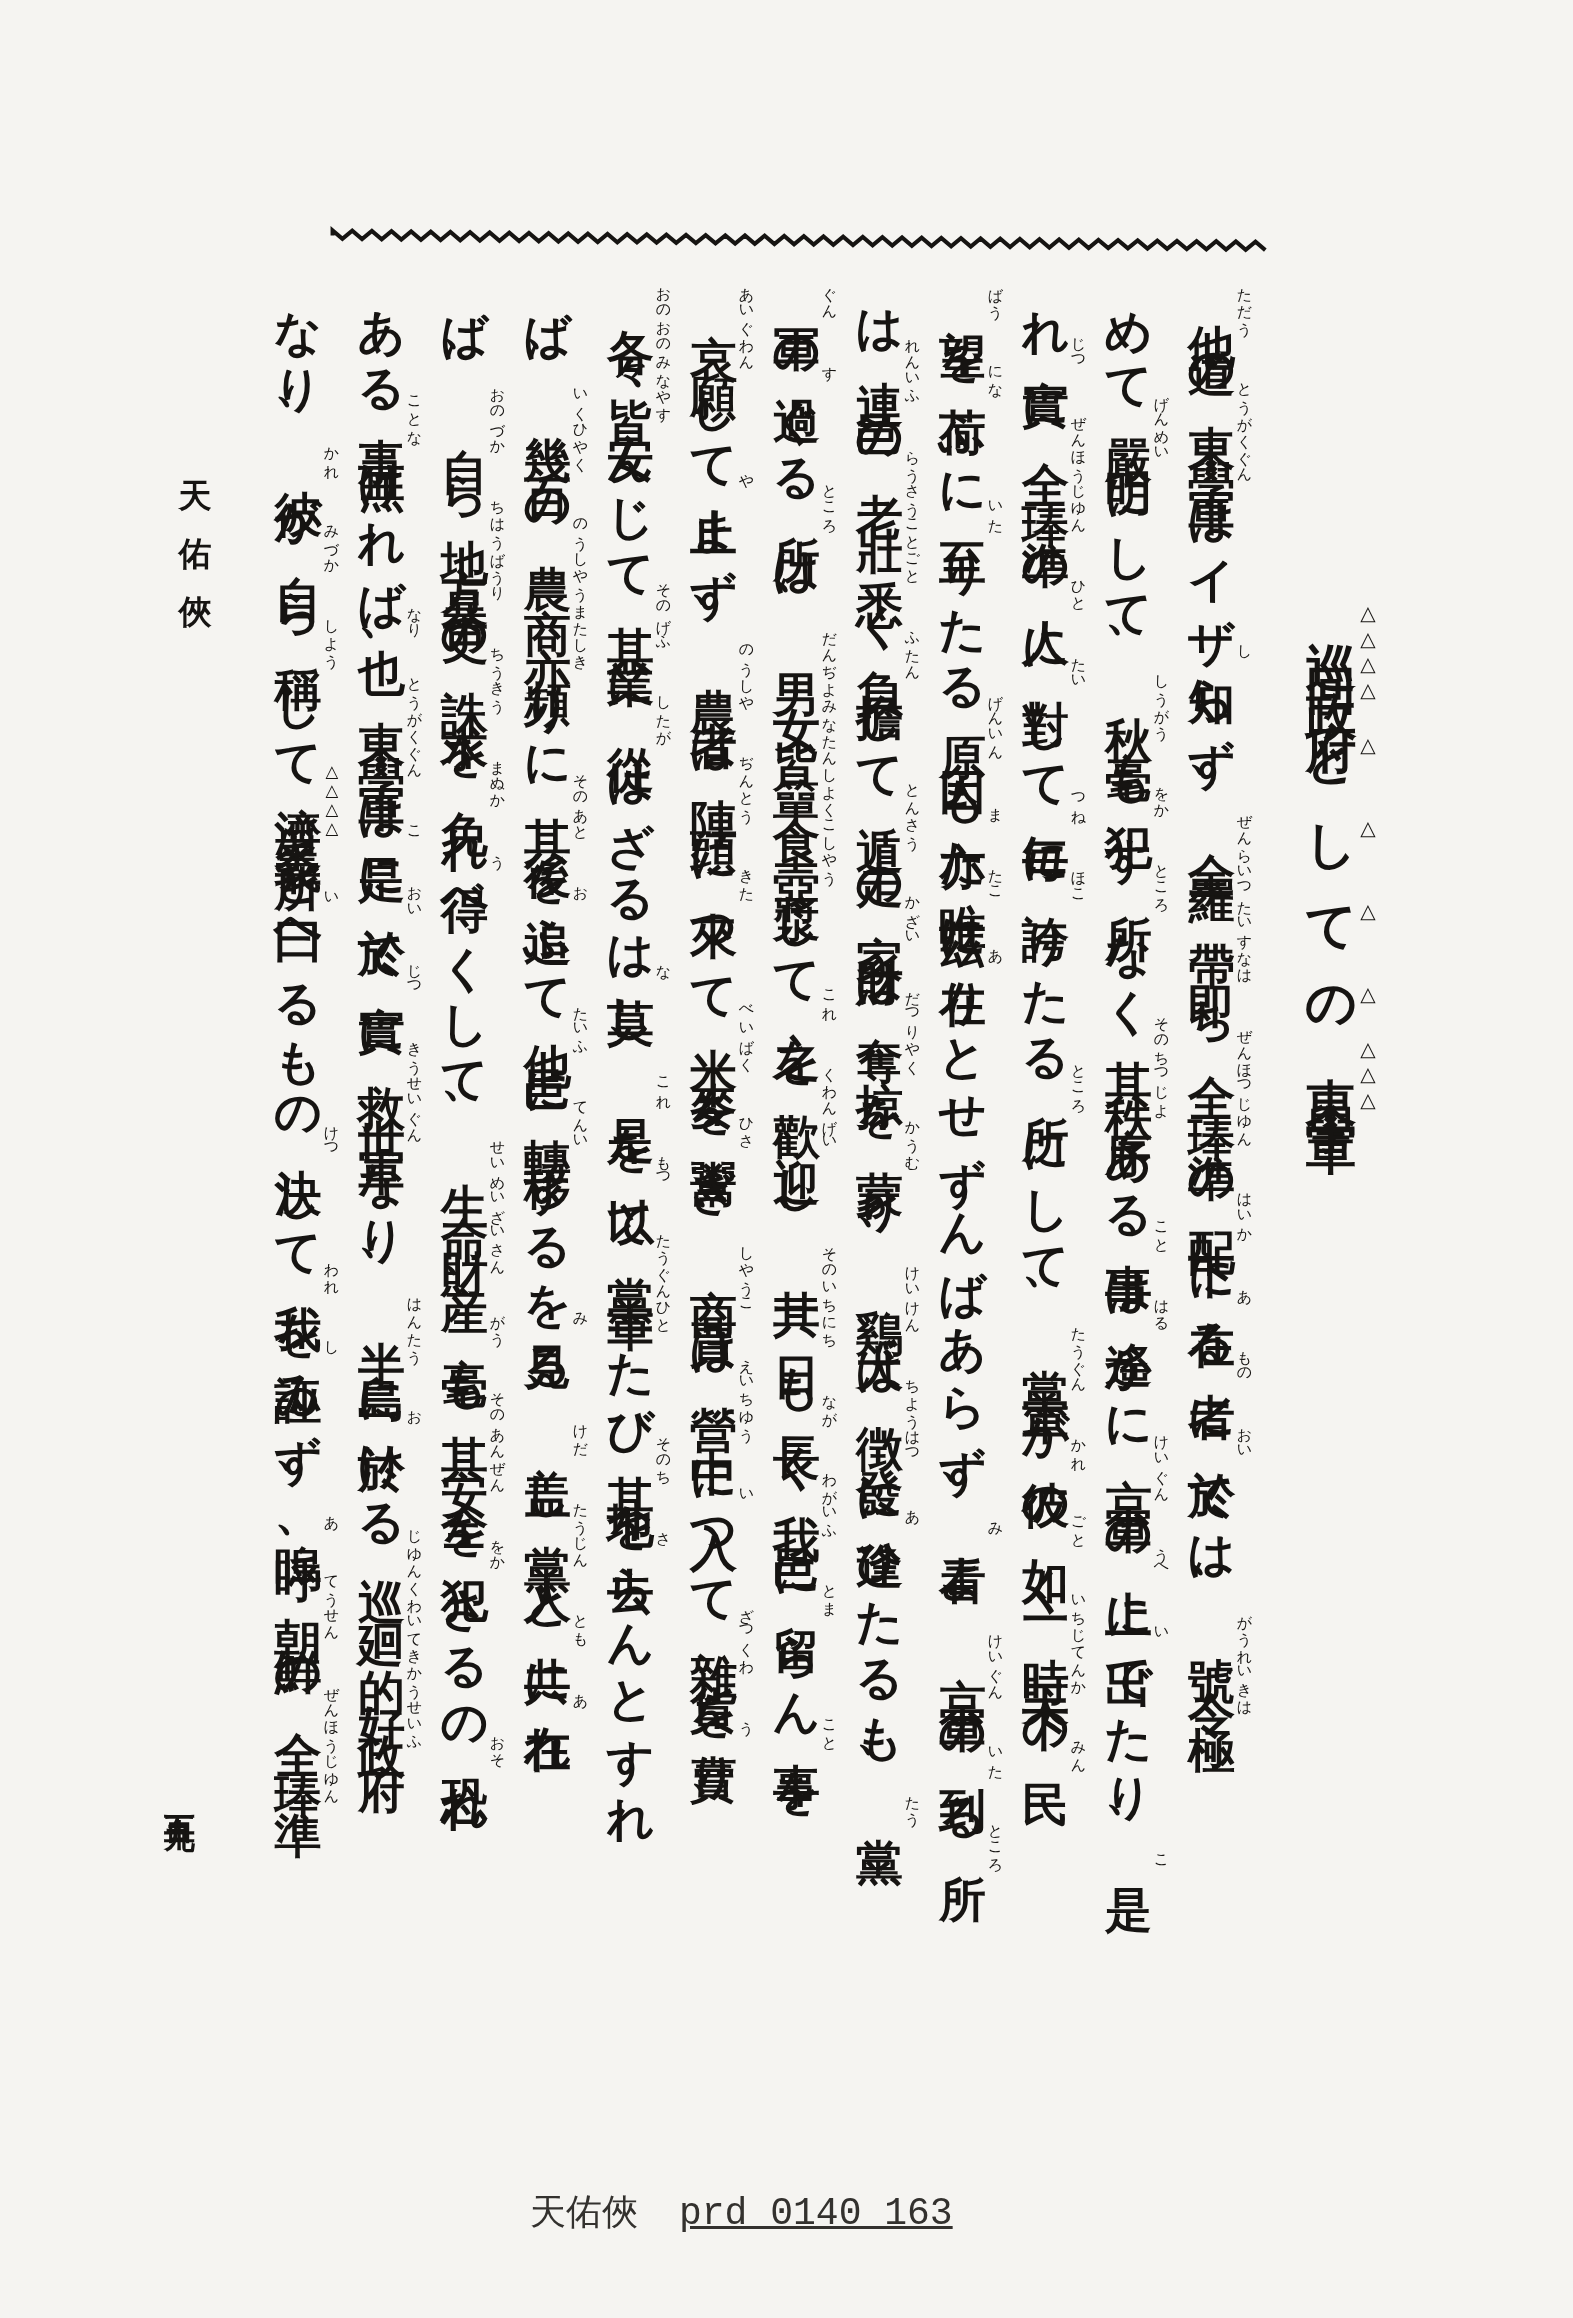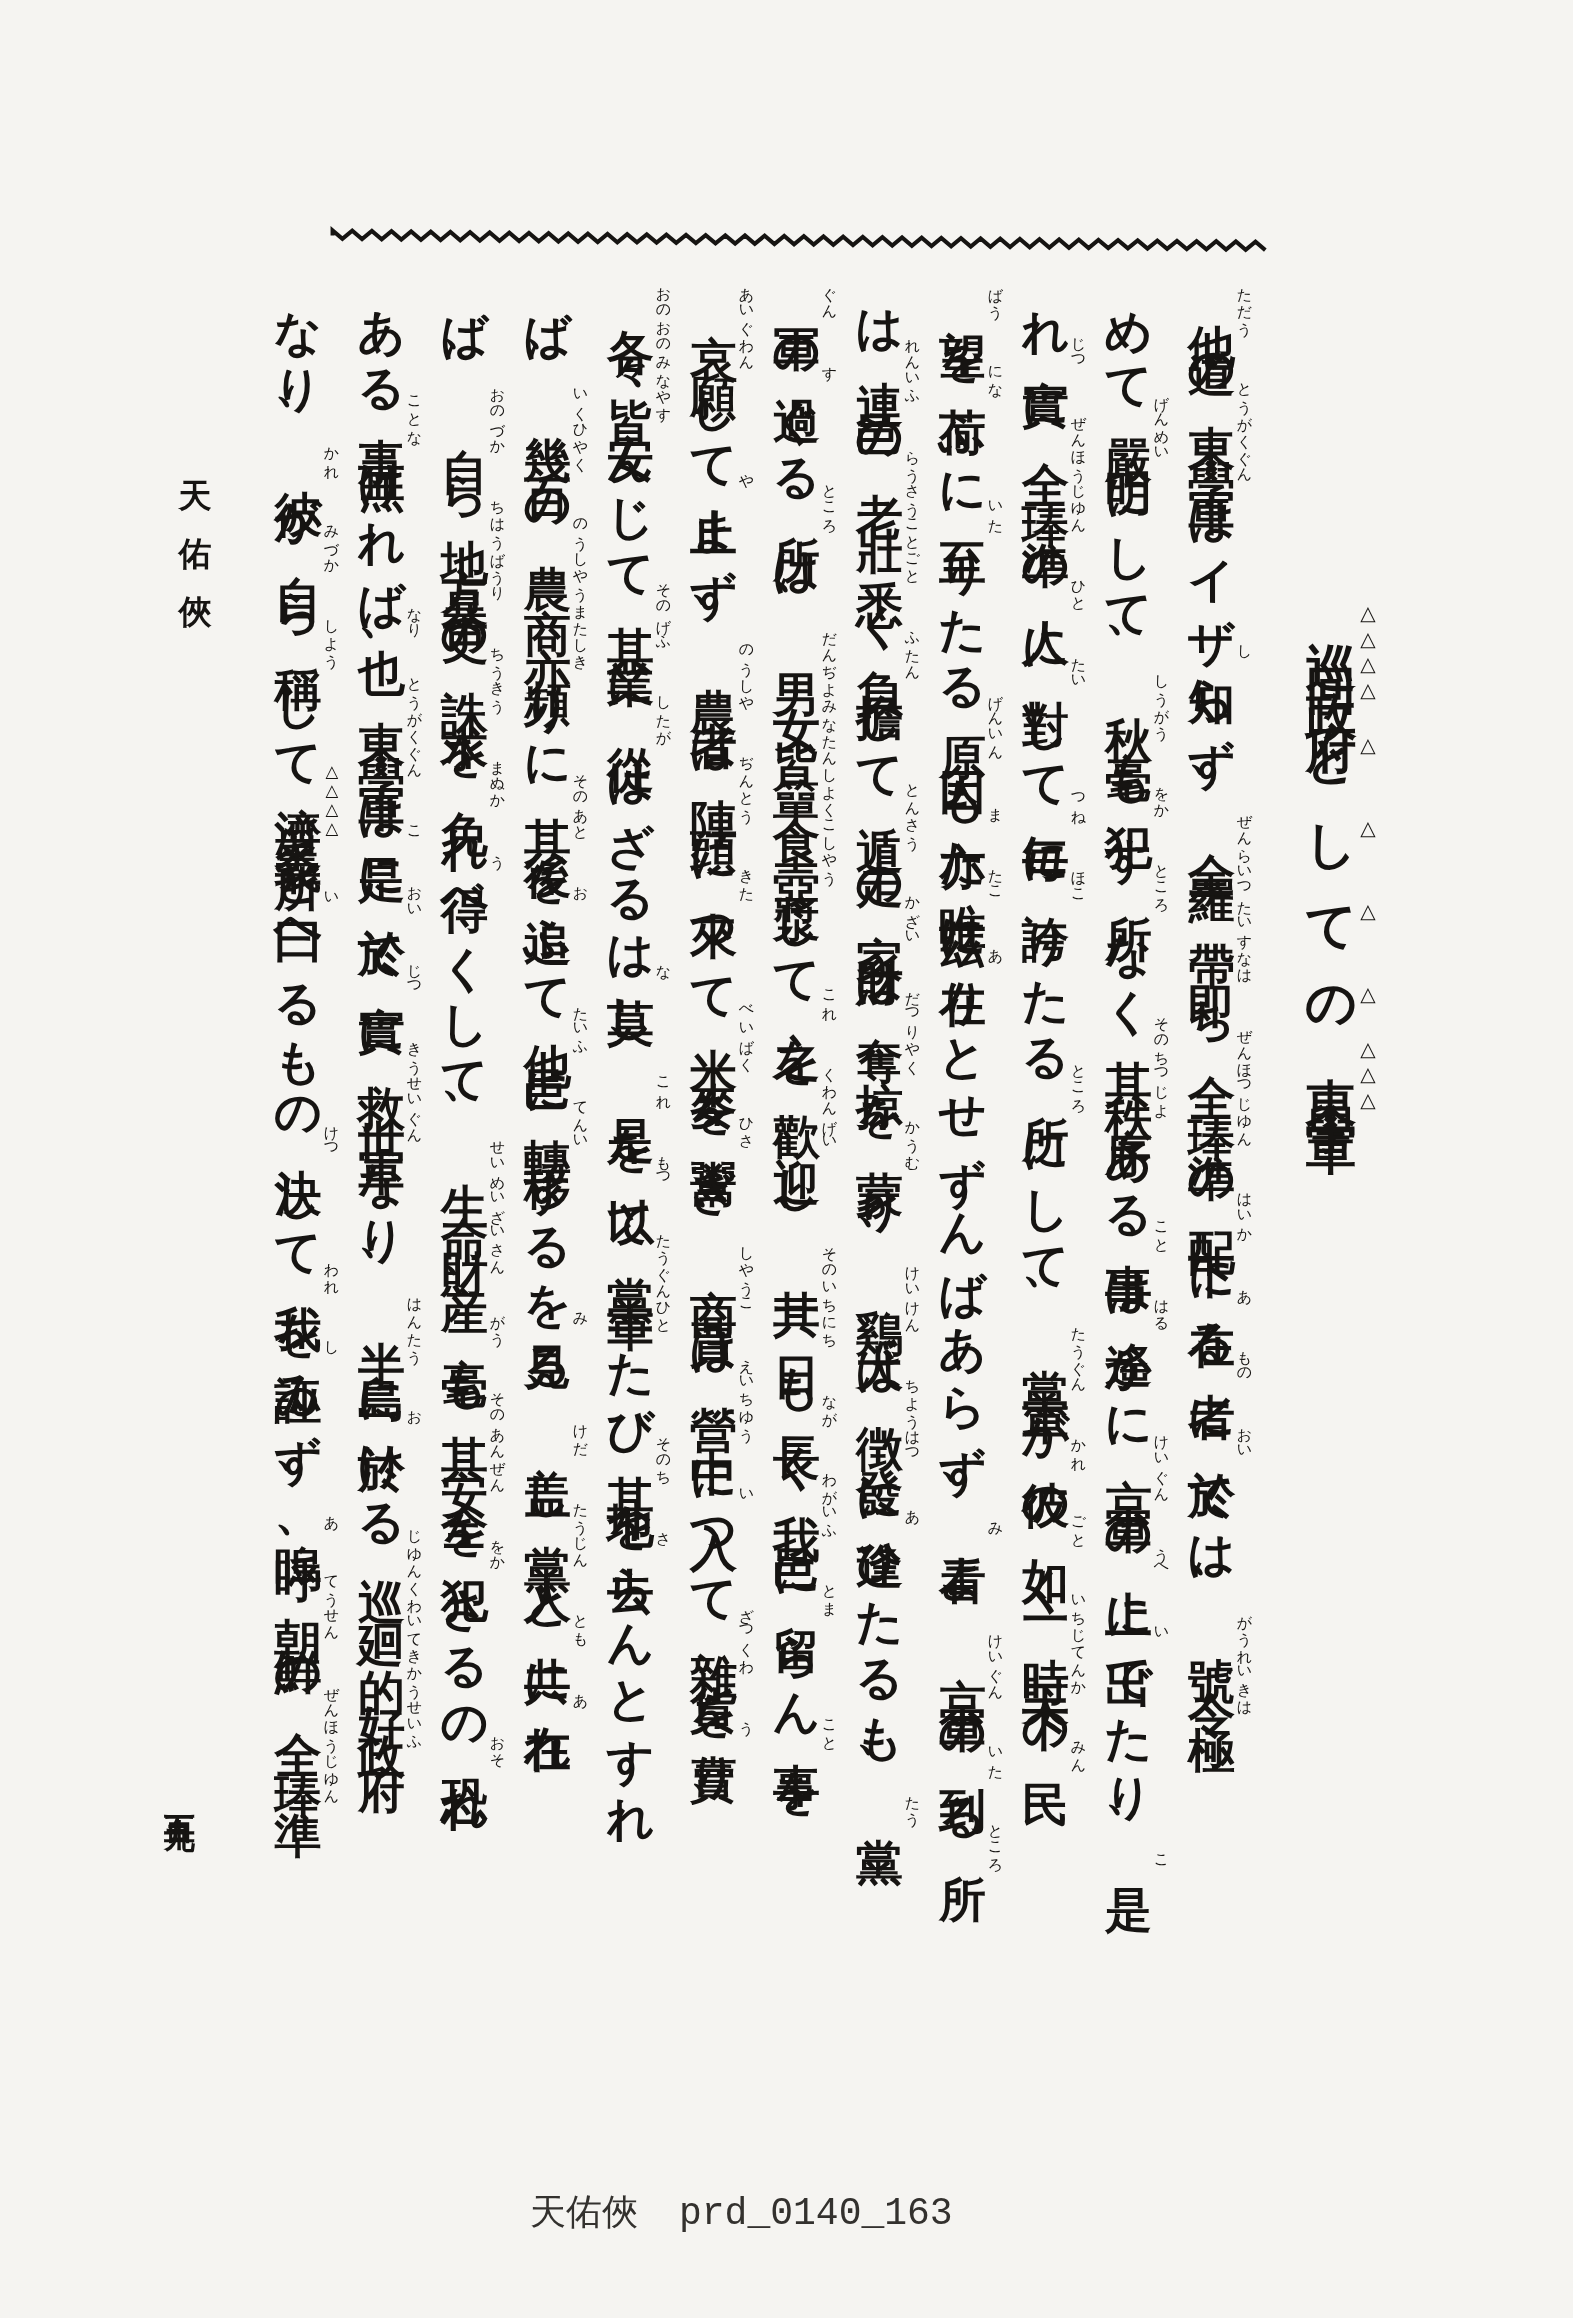--- a/index.html
+++ b/index.html
@@ -97,7 +97,7 @@
     color: #33312e;
   }
   .footer .ftitle { font-size: 36px; font-weight: 500; }
-  .footer .fid    { font-size: 38px; font-family: "Liberation Mono", "DejaVu Sans Mono", monospace; }
+  .footer .fid    { font-size: 38px; font-family: "Liberation Mono", "DejaVu Sans Mono", monospace; text-decoration: underline; }
 </style>
 </head>
 <body>

